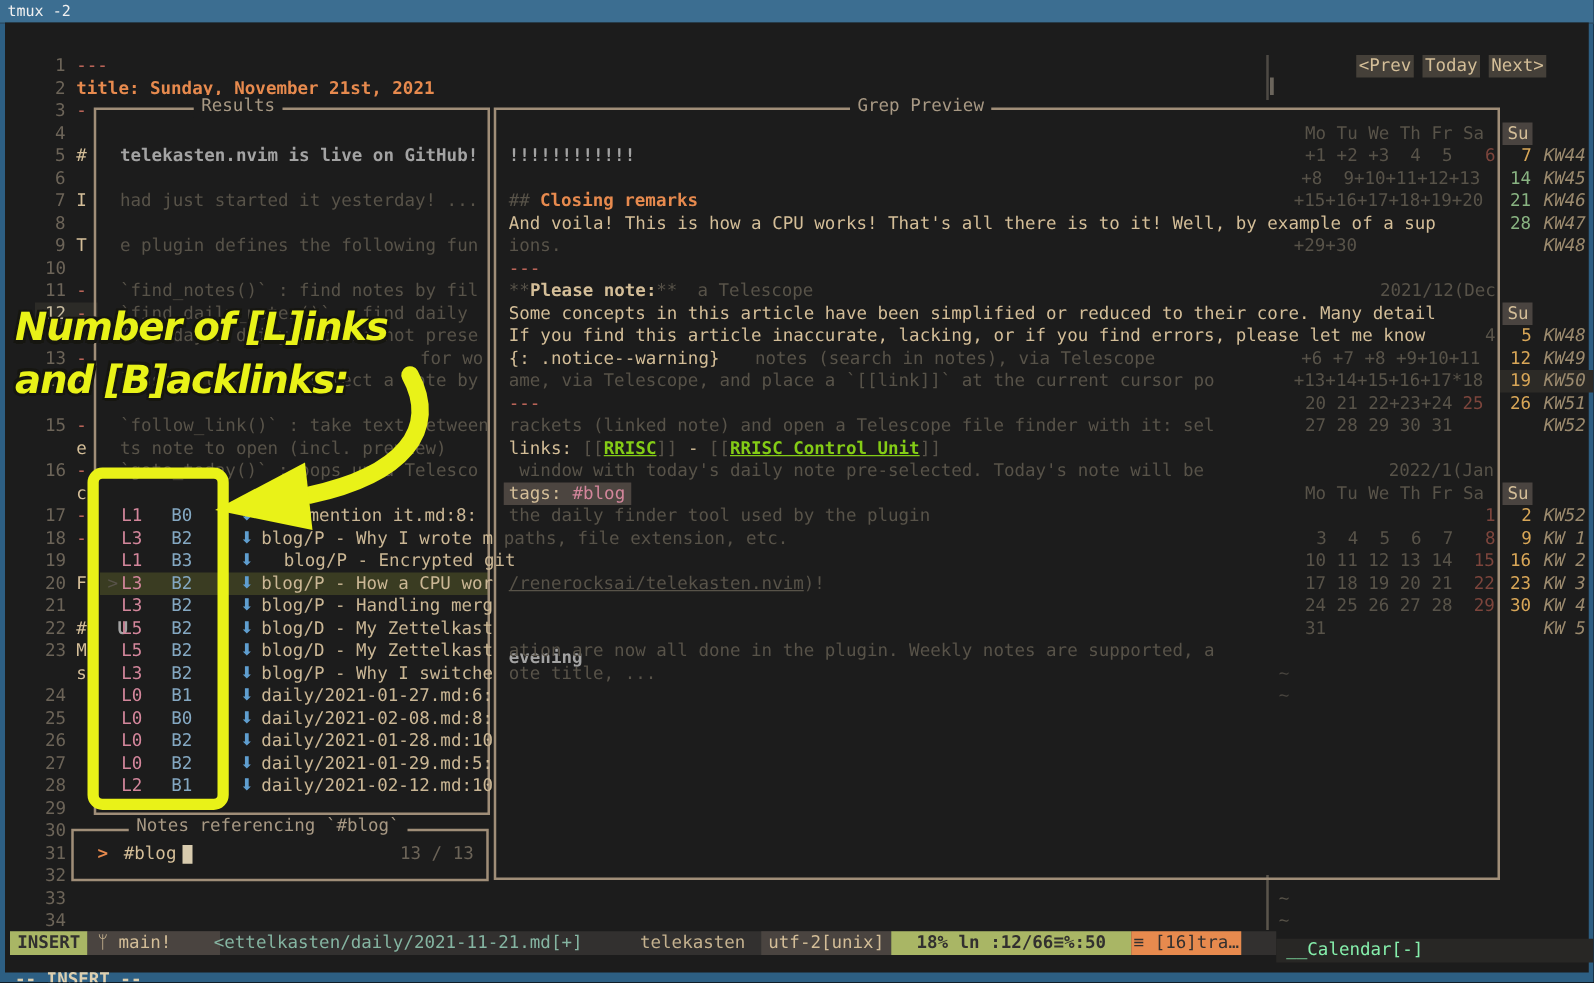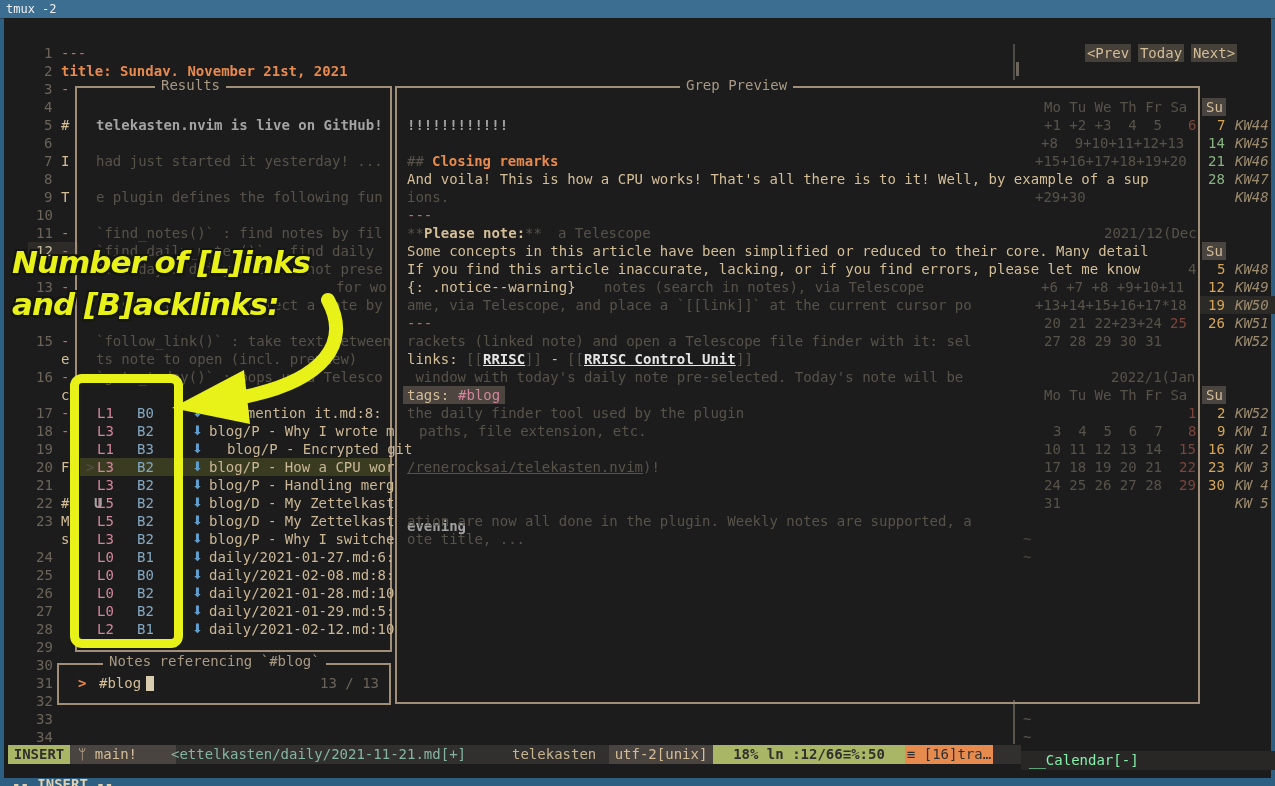--- a/index.html
+++ b/index.html
@@ -22,7 +22,7 @@
   .c-num{color:#6c6458}.c-numcur{color:#c7bb9f}
   .c-kw{color:#9b8a6e;font-style:italic}
   .c-teal{color:#89b482}.c-or{color:#d8a657}.c-pink{color:#d3869b}
-  .c-green{color:#e5e5e5;font-weight:bold;text-decoration:underline}
+  .c-green{color:#84cc16;font-weight:bold;text-decoration:underline}
   .c-ul{color:#585349;text-decoration:underline}
   .entry{position:absolute;height:18px;white-space:pre;font:14px/18px "DejaVu Sans Mono",monospace;}
   .e-L{position:absolute;color:#d3869b}

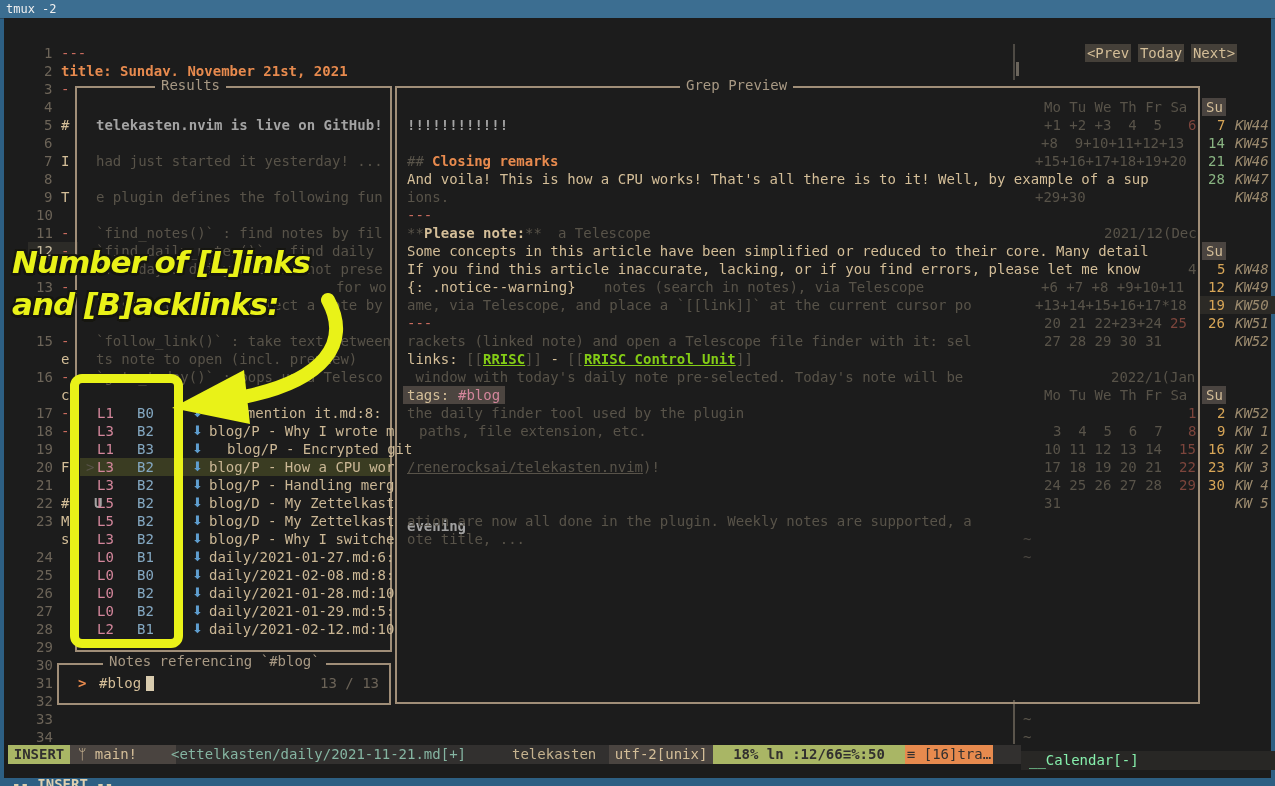--- a/index.html
+++ b/index.html
@@ -175,7 +175,7 @@
         <span class="run c-fg" style="left: 403px; top: 368px;">tags:</span>
         <span class="run c-pink" style="left: 454px; top: 368px;">#blog</span>
         <span class="run c-dim" style="left: 403px; top: 386px;">the daily finder tool used by the plugin</span>
-        <span class="run c-dim" style="left: 415px; top: 404px;">paths, file extension, etc.</span>
+        <span class="run c-dim" style="left: 399px; top: 404px;">paths, file extension, etc.</span>
         <span class="run c-ul" style="left: 403px; top: 440px;">/renerocksai/telekasten.nvim</span>
         <span class="run c-dim" style="left: 639px; top: 440px;">)!</span>
         <span class="run c-dimredb" style="left: 403px; top: 476px; margin-top: 23px;">evening</span>

